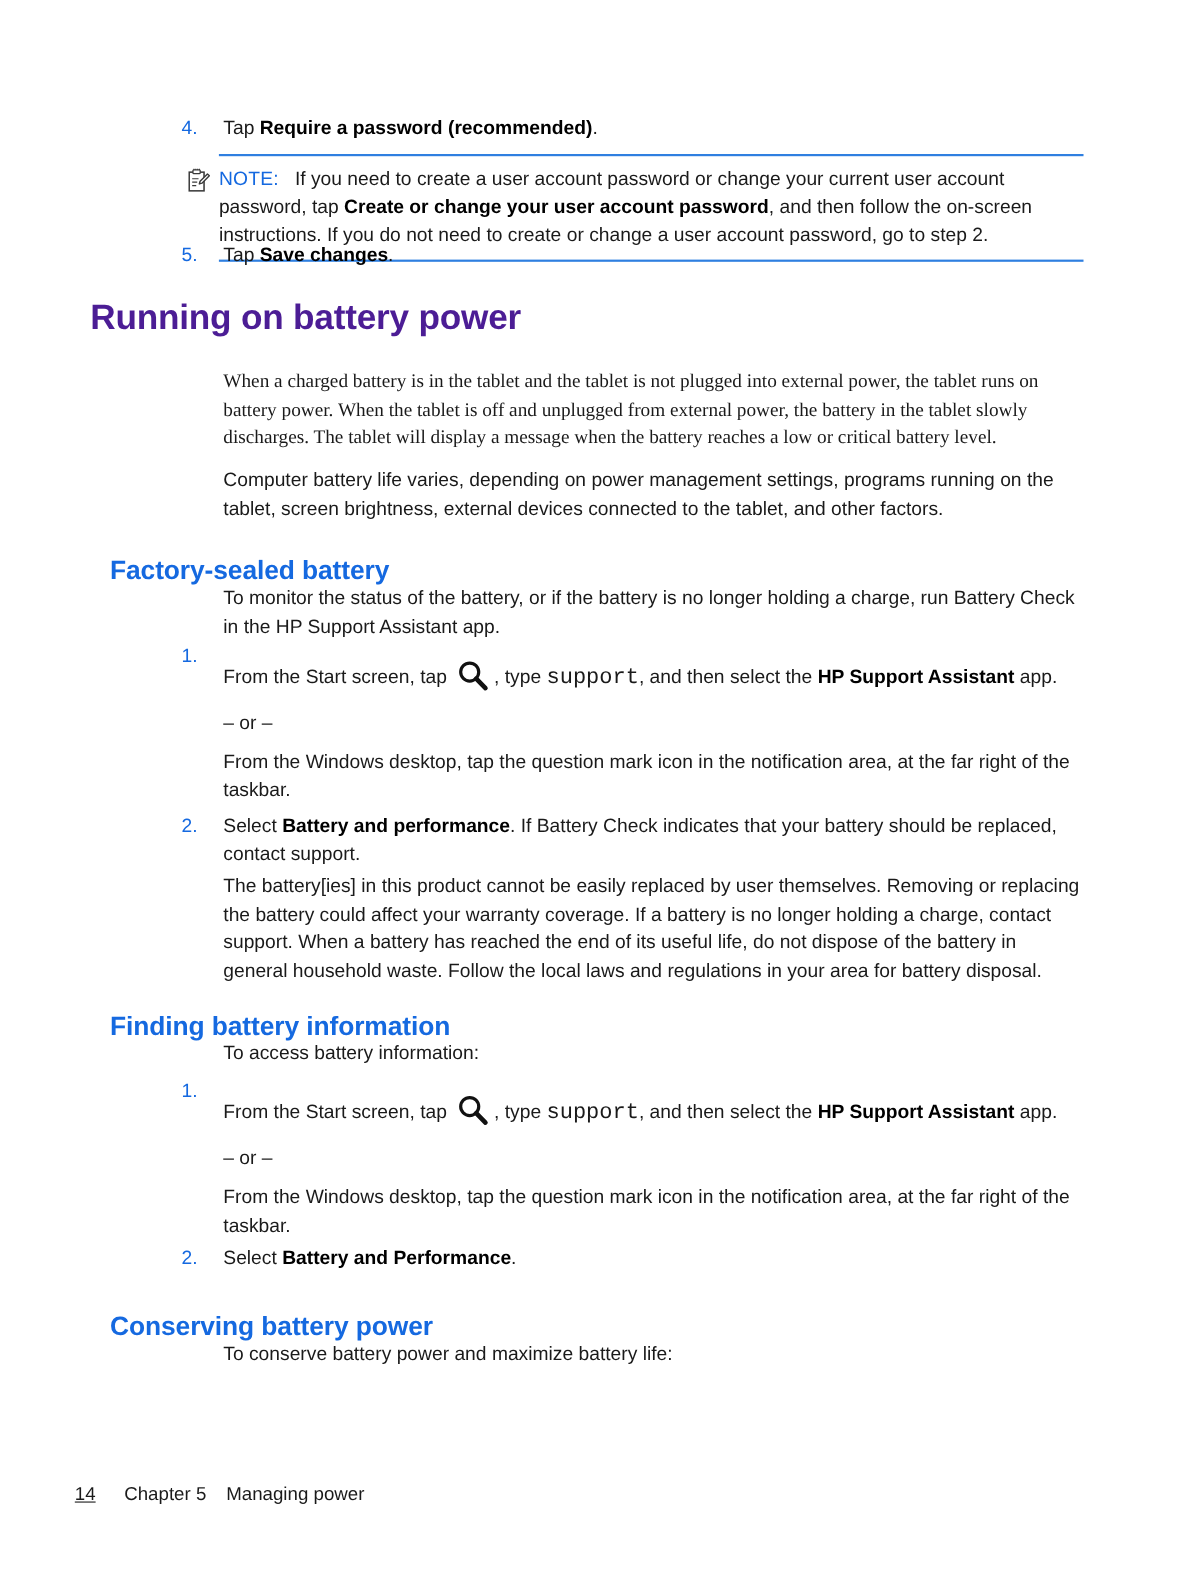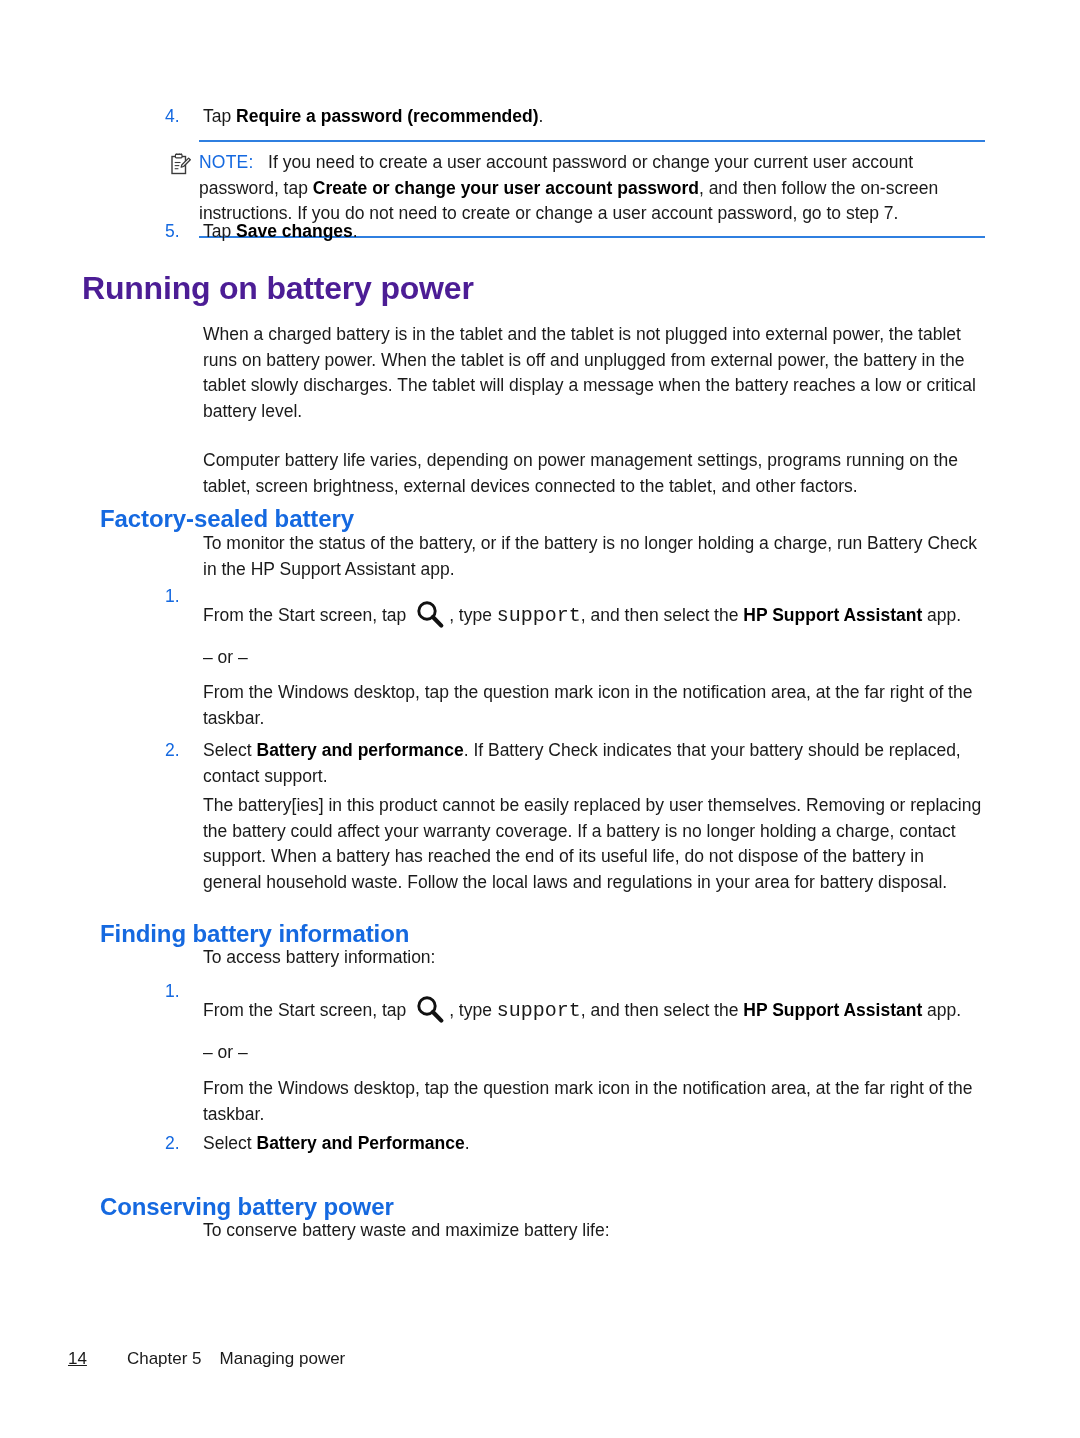--- a/index.html
+++ b/index.html
@@ -175,7 +175,7 @@
         <path d="M17.6 5.1 L19.3 6.8 L12.6 13.5 L10.2 14.2 L10.9 11.8 Z" fill="#ffffff" stroke="#3a3a3a" stroke-width="1.3" stroke-linejoin="round"></path>
       </svg>
     </span>
-    <div class="note-text"><span class="note-label">NOTE:</span>&nbsp;&nbsp;&nbsp;<span>If you need to create a user account password or change your current user account password, tap </span><b>Create or change your user account password</b><span>, and then follow the on-screen instructions. If you do not need to create or change a user account password, go to step 7.</span></div>
+    <div class="note-text"><span class="note-label">NOTE:</span>&nbsp;&nbsp;&nbsp;<span>If you need to create a user account password or change your current user account password, tap </span><b>Create or change your user account password</b><span>, and then follow the on-screen instructions. If you do not need to create or change a user account password, go to step 2.</span></div>
   </div>
 
   <div class="li-row" style="top:219px;">

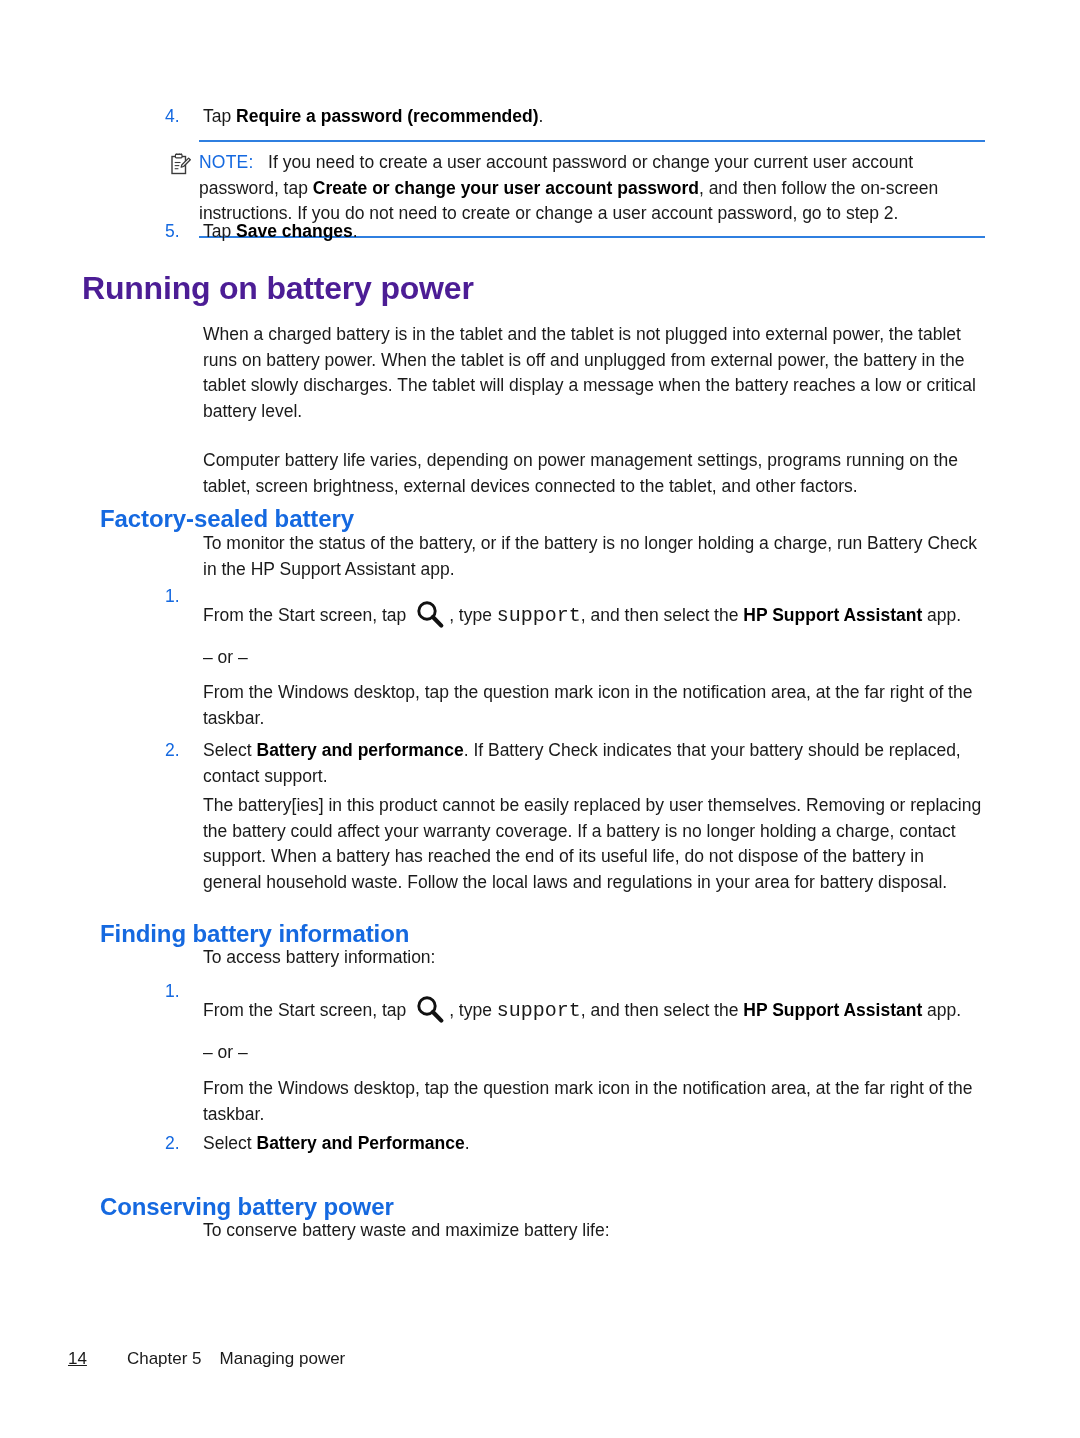--- a/index.html
+++ b/index.html
@@ -185,7 +185,7 @@
 
   <h1 class="h1" style="top:270px;">Running on battery power</h1>
 
-  <div class="col body-text" style="top:322px;">When a charged battery is in the tablet and the tablet is not plugged into external power, the tablet runs on battery power. When the tablet is off and unplugged from external power, the battery in the tablet slowly discharges. The tablet will display a message when the battery reaches a low or critical battery level.</div>
+  <div class="col body-text" style="top:334px;font-family:Liberation Serif, serif;">When a charged battery is in the tablet and the tablet is not plugged into external power, the tablet runs on battery power. When the tablet is off and unplugged from external power, the battery in the tablet slowly discharges. The tablet will display a message when the battery reaches a low or critical battery level.</div>
   <div class="col body-text" style="top:448px;">Computer battery life varies, depending on power management settings, programs running on the tablet, screen brightness, external devices connected to the tablet, and other factors.</div>
 
   <h2 class="h2" style="top:487px;">Factory-sealed battery</h2>

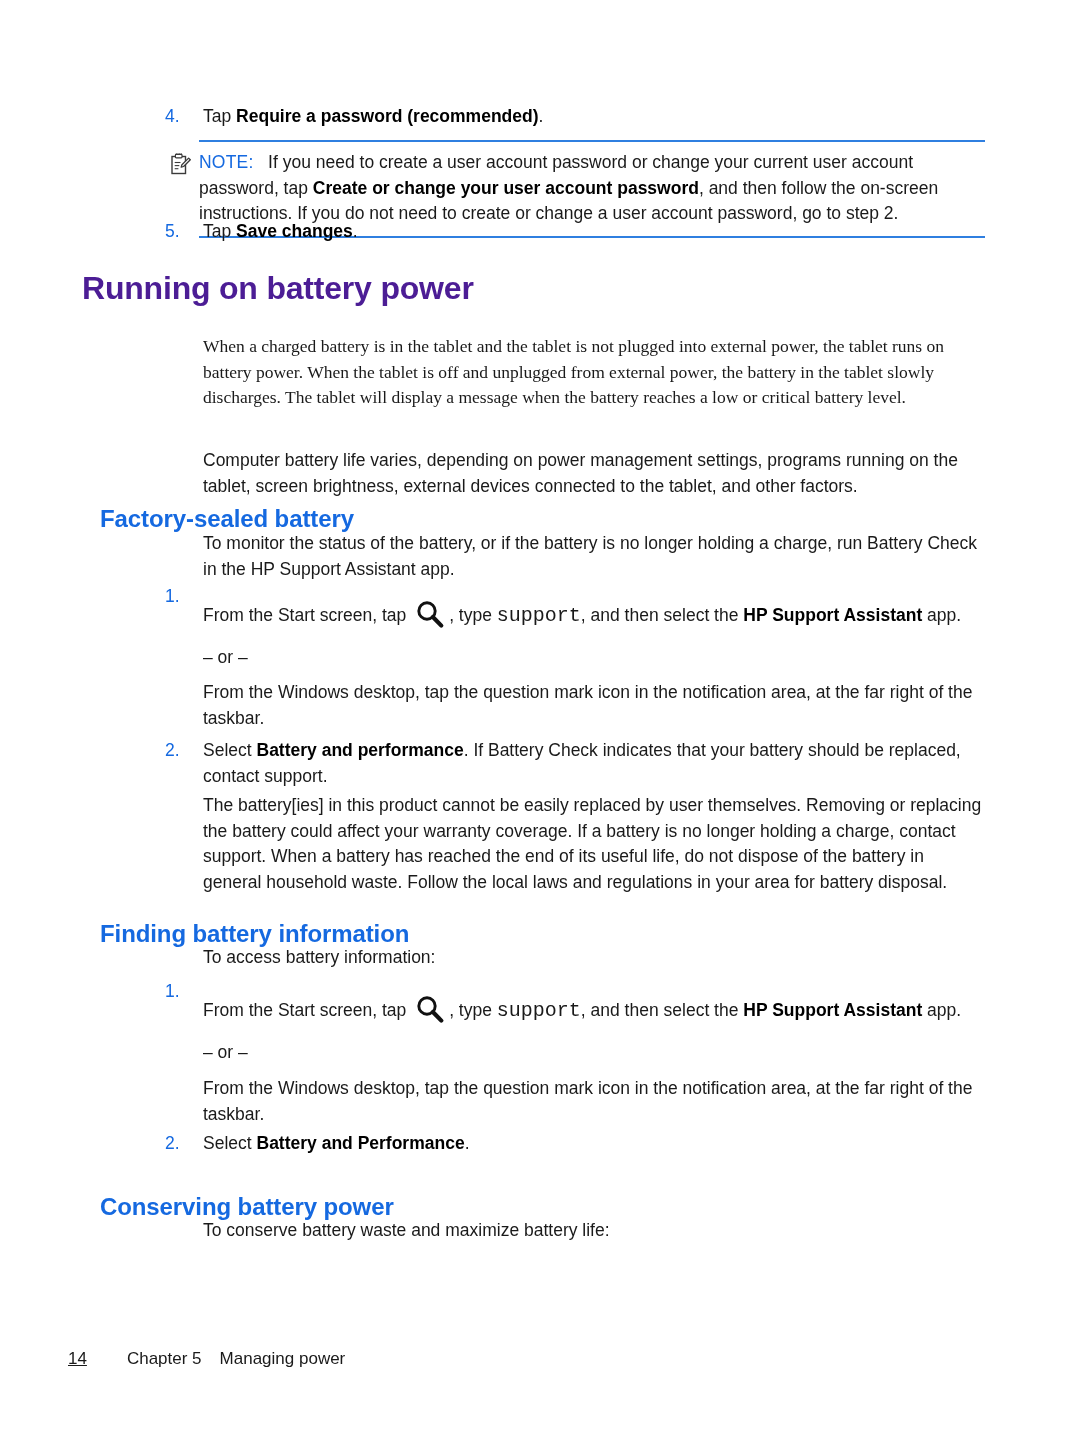--- a/index.html
+++ b/index.html
@@ -186,7 +186,7 @@
   <h1 class="h1" style="top:270px;">Running on battery power</h1>
 
   <div class="col body-text" style="top:334px;font-family:Liberation Serif, serif;">When a charged battery is in the tablet and the tablet is not plugged into external power, the tablet runs on battery power. When the tablet is off and unplugged from external power, the battery in the tablet slowly discharges. The tablet will display a message when the battery reaches a low or critical battery level.</div>
-  <div class="col body-text" style="top:448px;">Computer battery life varies, depending on power management settings, programs running on the tablet, screen brightness, external devices connected to the tablet, and other factors.</div>
+  <div class="col body-text" style="top:424px;">Computer battery life varies, depending on power management settings, programs running on the tablet, screen brightness, external devices connected to the tablet, and other factors.</div>
 
   <h2 class="h2" style="top:487px;">Factory-sealed battery</h2>
 

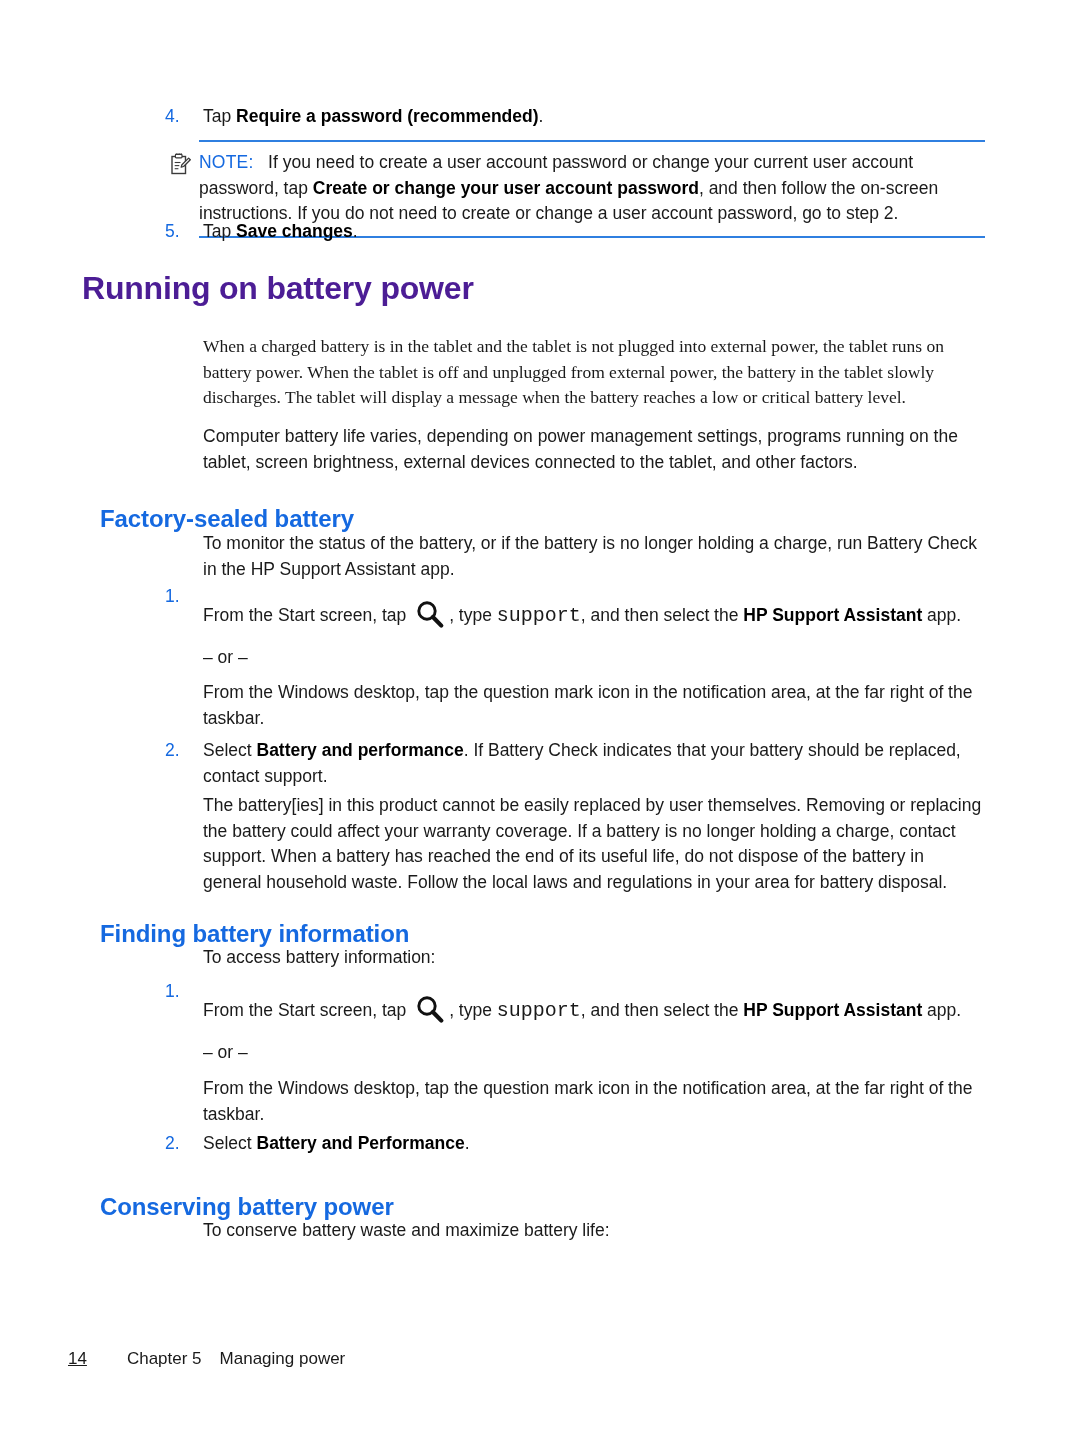--- a/index.html
+++ b/index.html
@@ -238,7 +238,7 @@
 
   <h2 class="h2" style="top:1175px;">Conserving battery power</h2>
 
-  <div class="col body-text" style="top:1218px;">To conserve battery waste and maximize battery life:</div>
+  <div class="col body-text" style="top:1218px;">To conserve battery power and maximize battery life:</div>
 
   <div class="footer"><span class="pg">14</span><span class="ch">Chapter 5</span><span>Managing power</span></div>
 

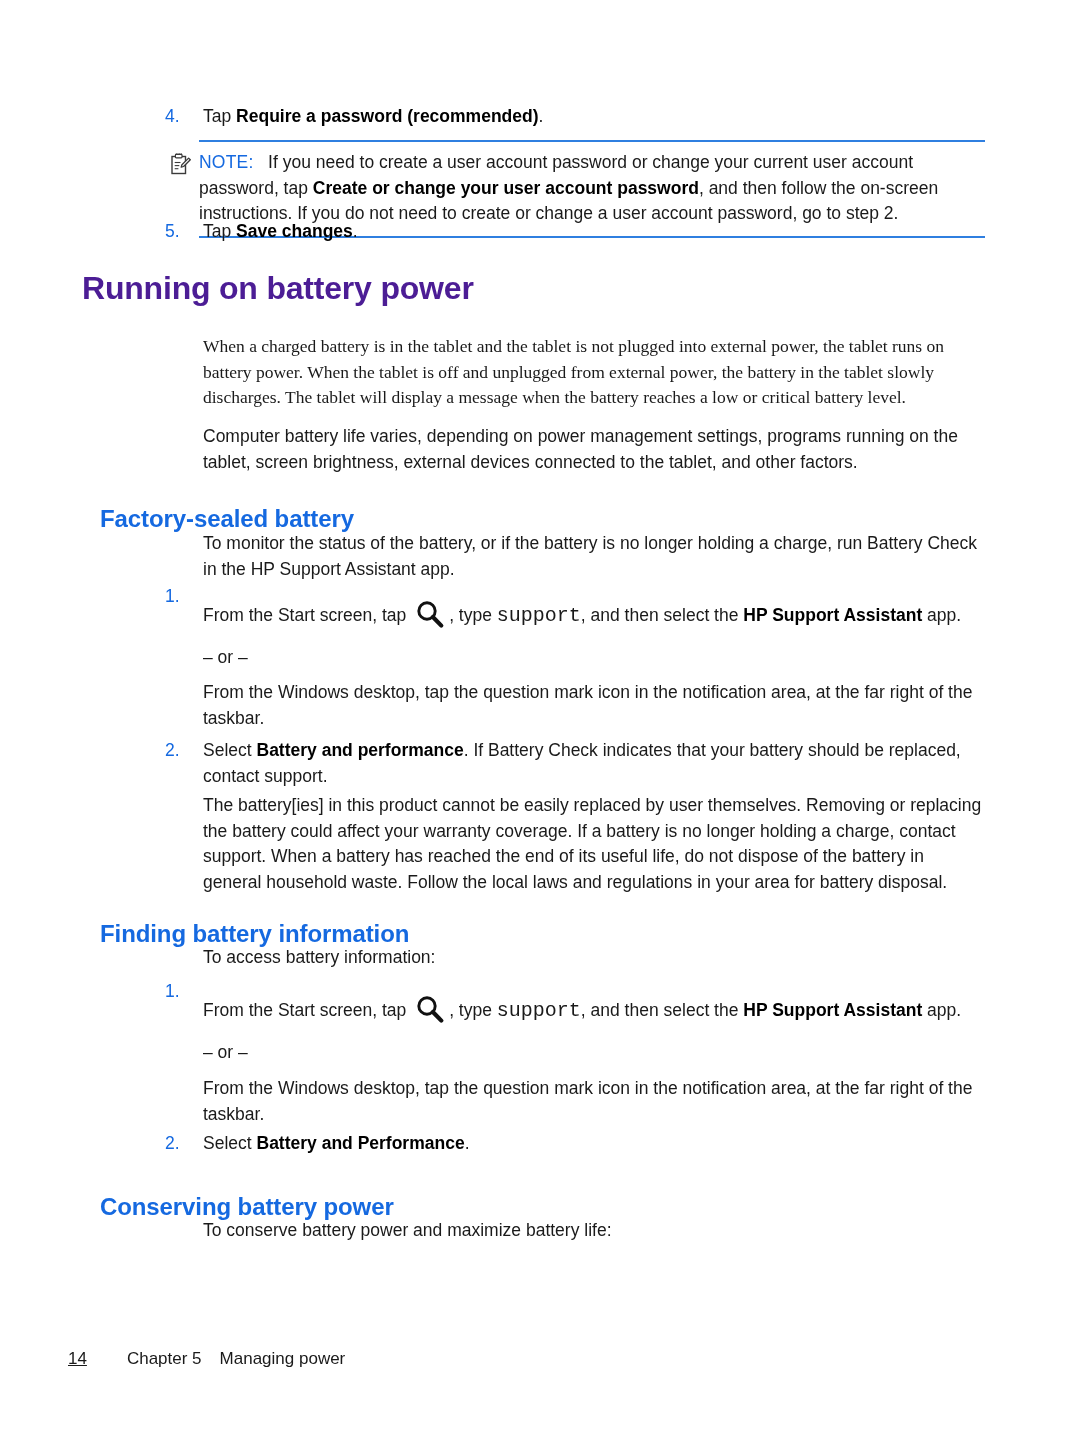--- a/index.html
+++ b/index.html
@@ -147,7 +147,7 @@
     color: #1a1a1a;
     white-space: pre;
   }
-  .footer .pg { margin-right: 40px; text-decoration: underline; }
+  .footer .pg { margin-right: 26px; text-decoration: underline; }
   .footer .ch { margin-right: 18px; }
 </style>
 </head>

